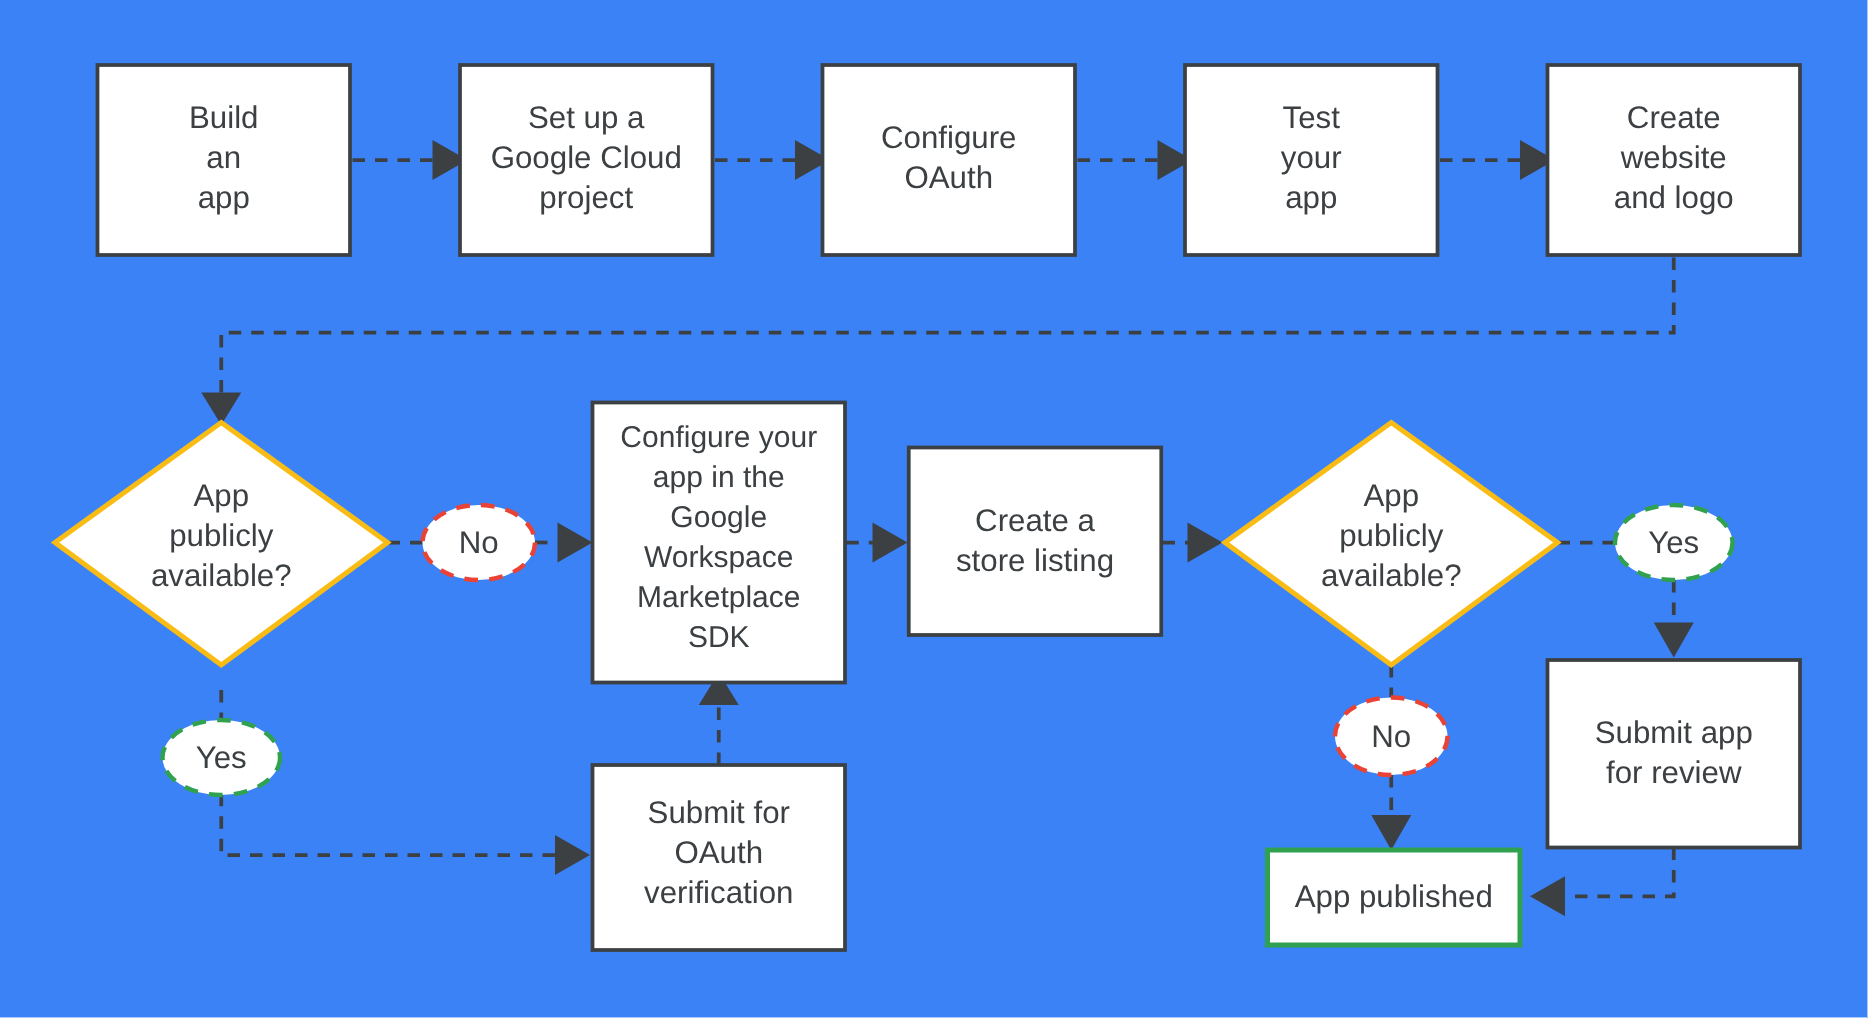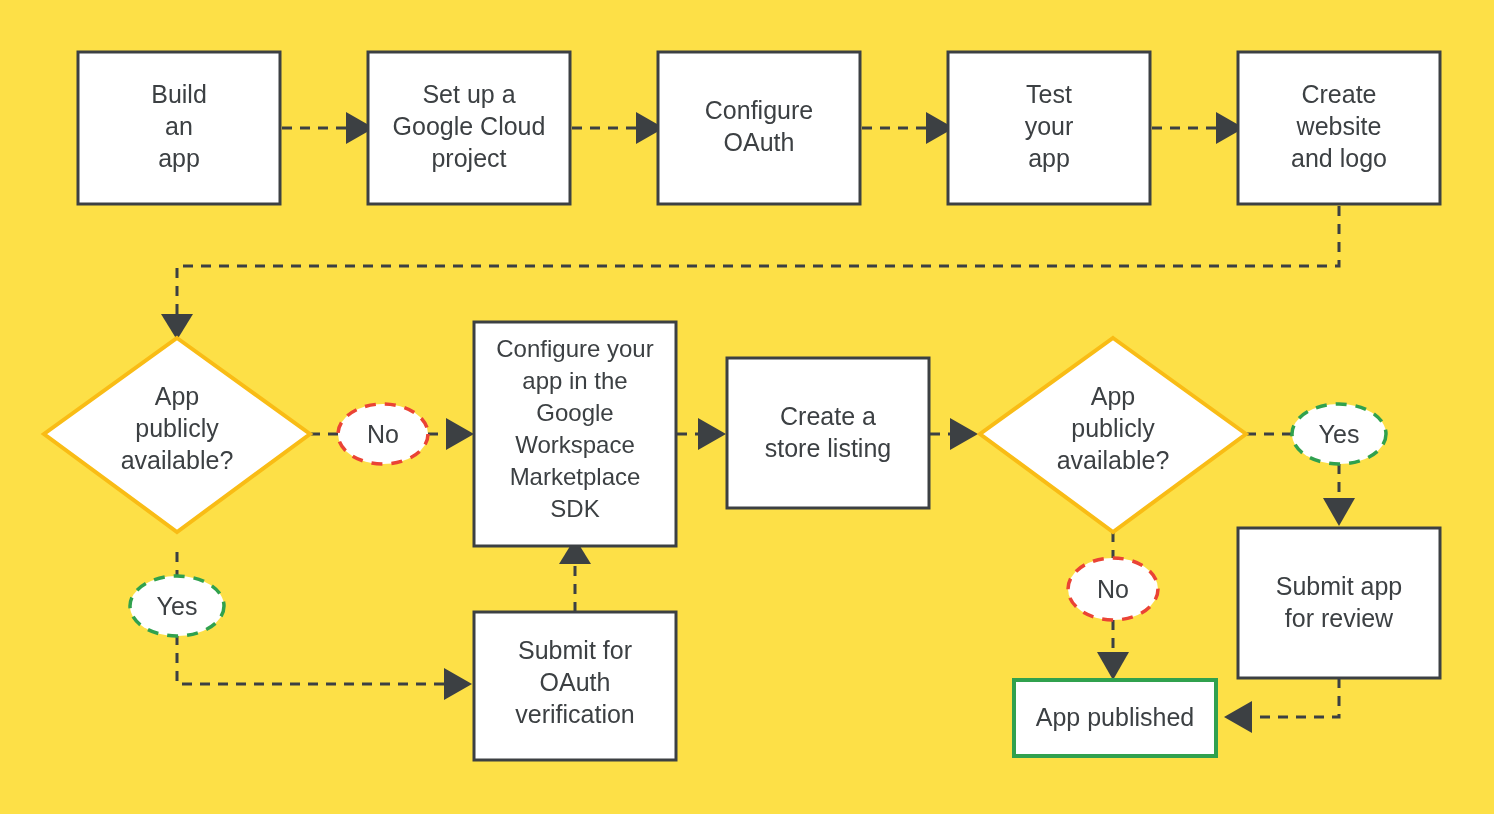--- a/index.html
+++ b/index.html
@@ -17,7 +17,7 @@
     position: relative;
     width: 1494px;
     height: 814px;
-    background: #fde047;
+    background: #3b82f6;
   }
   svg#flow-svg {
     position: absolute;

